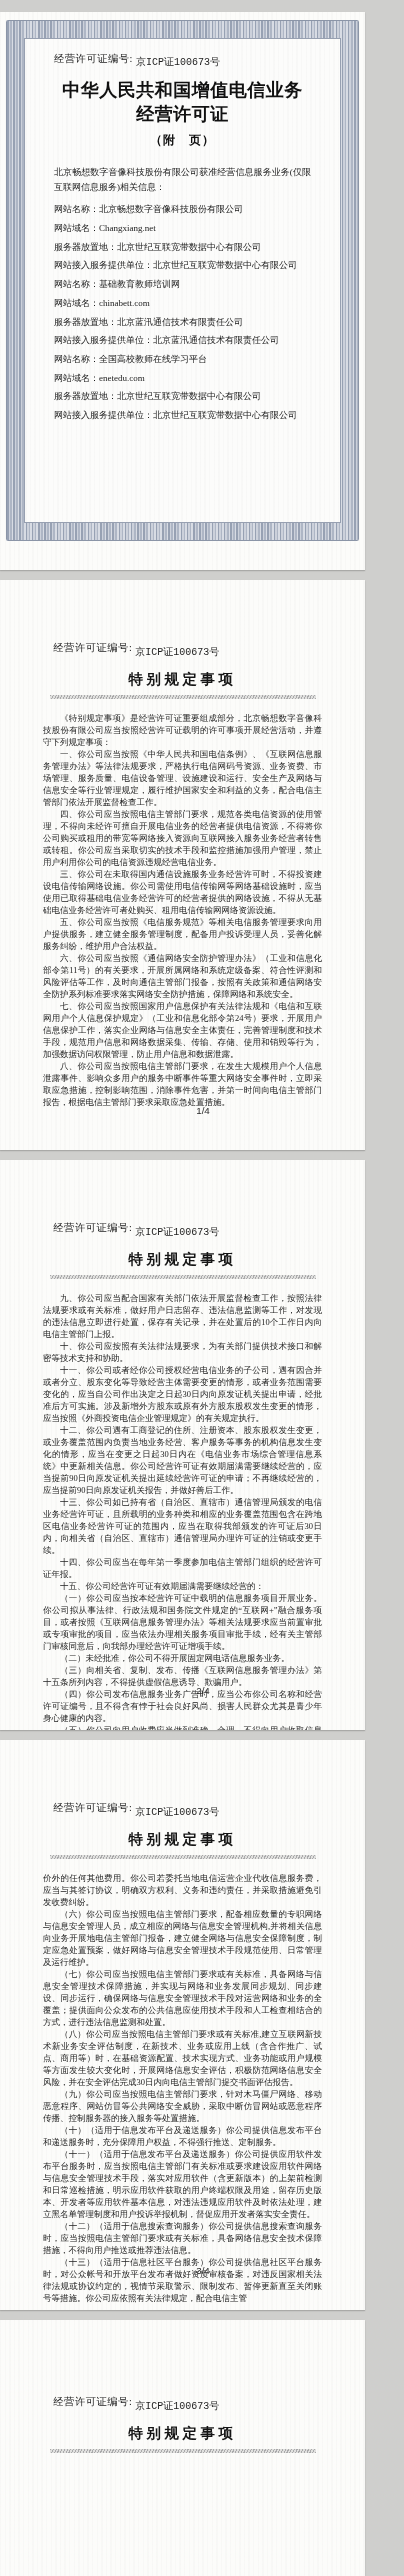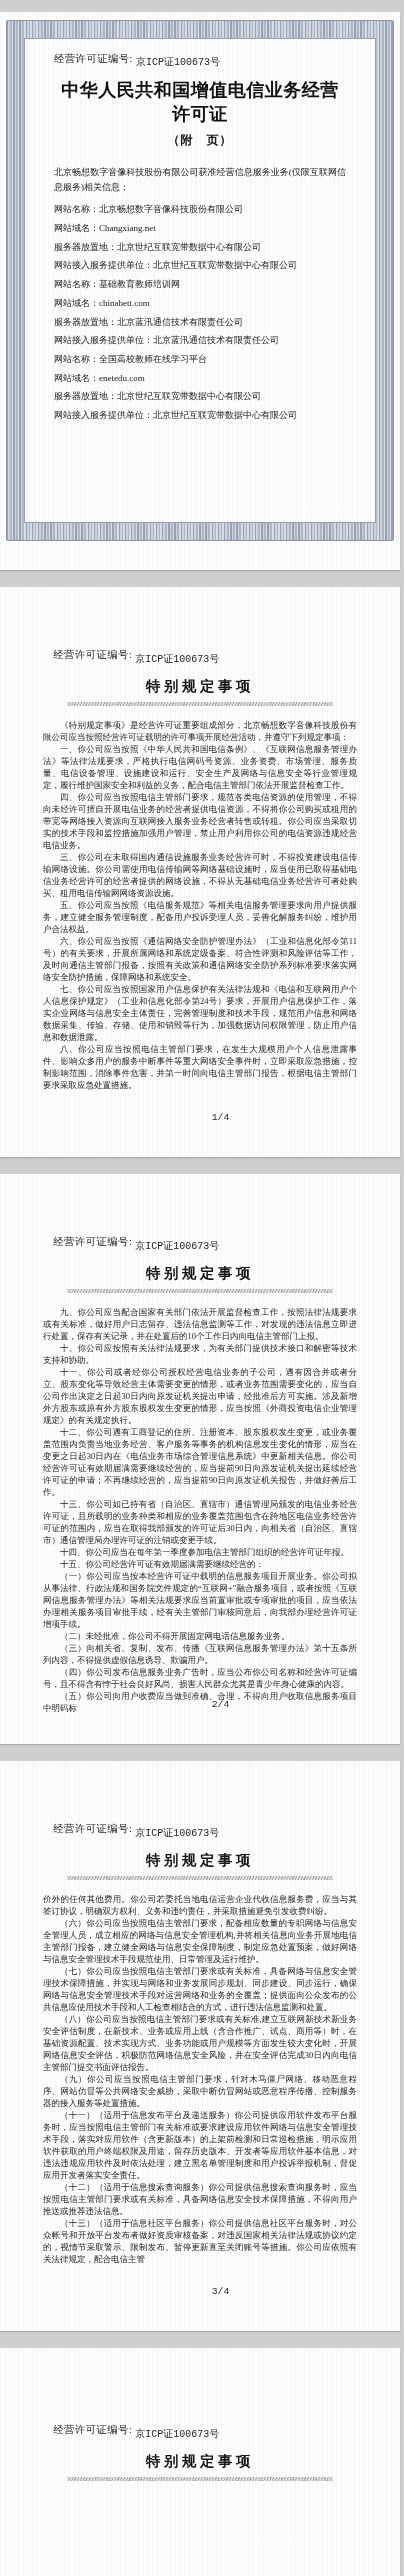--- a/index.html
+++ b/index.html
@@ -12,11 +12,11 @@
   }
   .page{
     position:relative;
-    width:400px;
+    width:365px;
     background:#fcfcfa;
     background-image:repeating-linear-gradient(90deg, rgba(120,120,120,0.03) 0 1.5px, transparent 1.5px 4.6px);
     box-shadow:0 0.5px 0 #9f9f9d, 0 1px 1.5px rgba(0,0,0,.18);
-    margin:0 0 17px 0;
+    margin:0 0 10px 0;
     overflow:hidden;
   }
   .page-1{height:558px;}

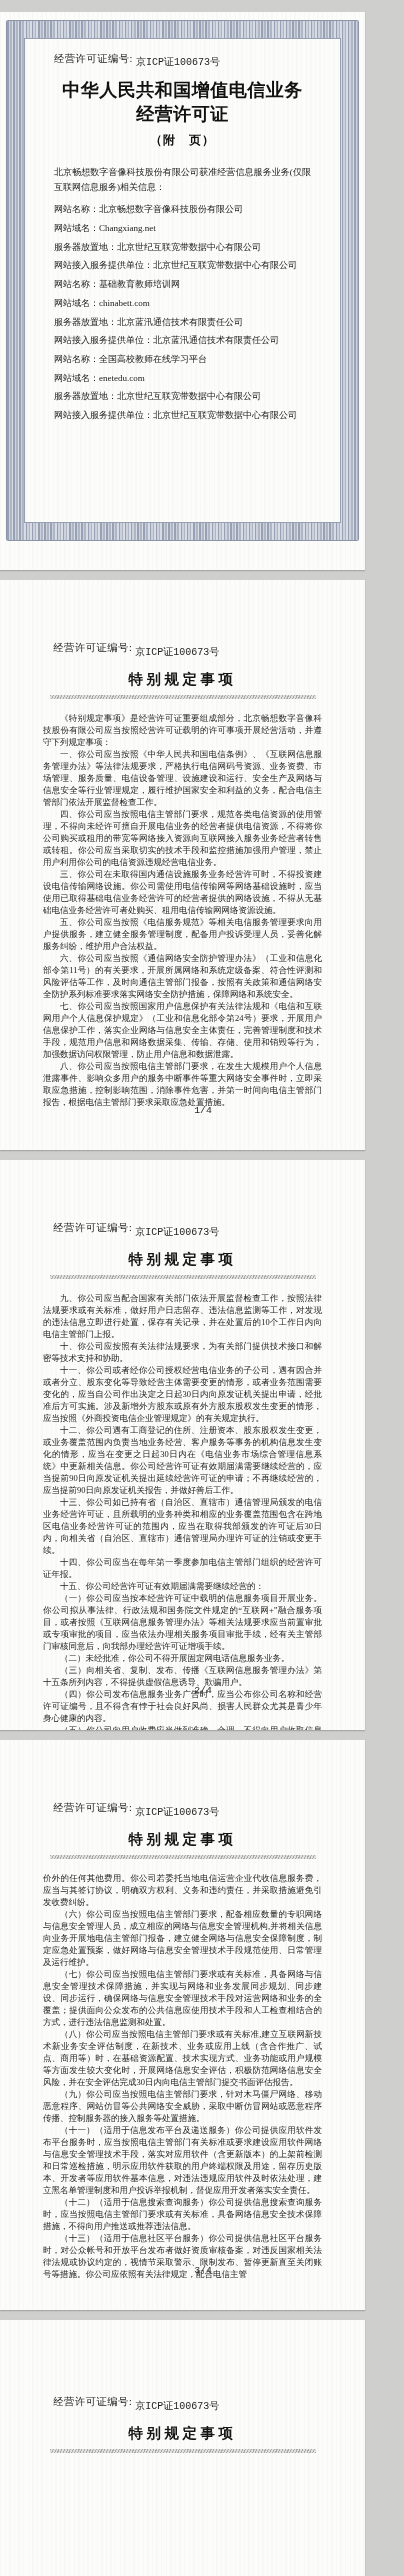--- a/index.html
+++ b/index.html
@@ -91,7 +91,7 @@
   .page-foot{
     position:absolute;left:0;right:0;bottom:34px;
     text-align:center;font-size:9.8px;color:#2a2a2a;
-    font-family:Liberation Mono, monospace;
+    font-family:Liberation Sans, sans-serif;
     padding-left:41px;
   }
 </style>

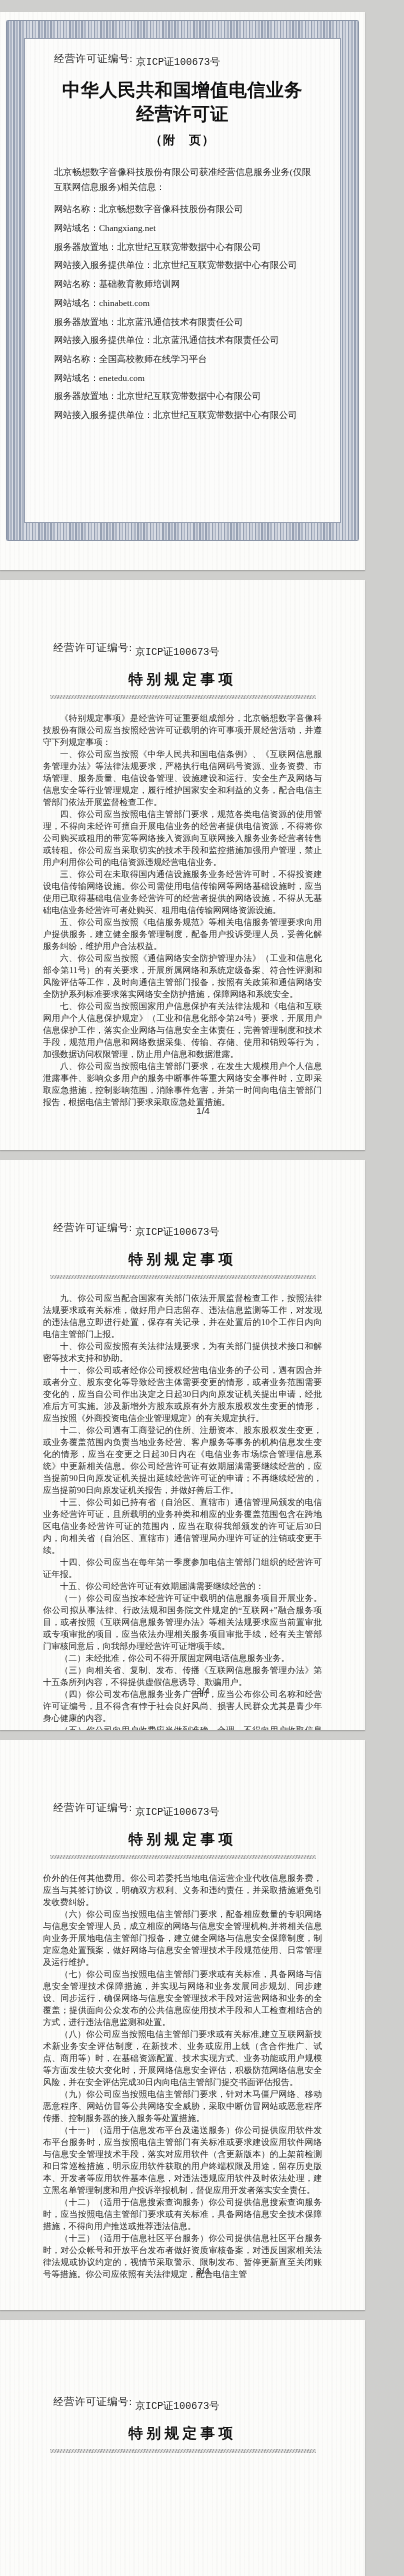--- a/index.html
+++ b/index.html
@@ -194,6 +194,7 @@
       <p>（七）你公司应当按照电信主管部门要求或有关标准，具备网络与信息安全管理技术保障措施，并实现与网络和业务发展同步规划、同步建设、同步运行，确保网络与信息安全管理技术手段对运营网络和业务的全覆盖；提供面向公众发布的公共信息应使用技术手段和人工检查相结合的方式，进行违法信息监测和处置。</p>
       <p>（八）你公司应当按照电信主管部门要求或有关标准,建立互联网新技术新业务安全评估制度，在新技术、业务或应用上线（含合作推广、试点、商用等）时，在基础资源配置、技术实现方式、业务功能或用户规模等方面发生较大变化时，开展网络信息安全评估，积极防范网络信息安全风险，并在安全评估完成30日内向电信主管部门提交书面评估报告。</p>
       <p>（九）你公司应当按照电信主管部门要求，针对木马僵尸网络、移动恶意程序、网站仿冒等公共网络安全威胁，采取中断仿冒网站或恶意程序传播、控制服务器的接入服务等处置措施。</p>
+      <p>（十）（适用于信息发布平台及递送服务）你公司提供信息发布平台和递送服务时，充分保障用户权益，不得强行推送、定制服务。</p>
       <p>（十一）（适用于信息发布平台及递送服务）你公司提供应用软件发布平台服务时，应当按照电信主管部门有关标准或要求建设应用软件网络与信息安全管理技术手段，落实对应用软件（含更新版本）的上架前检测和日常巡检措施，明示应用软件获取的用户终端权限及用途，留存历史版本、开发者等应用软件基本信息，对违法违规应用软件及时依法处理，建立黑名单管理制度和用户投诉举报机制，督促应用开发者落实安全责任。</p>
       <p>（十二）（适用于信息搜索查询服务）你公司提供信息搜索查询服务时，应当按照电信主管部门要求或有关标准，具备网络信息安全技术保障措施，不得向用户推送或推荐违法信息。</p>
       <p>（十三）（适用于信息社区平台服务）你公司提供信息社区平台服务时，对公众帐号和开放平台发布者做好资质审核备案，对违反国家相关法律法规或协议约定的，视情节采取警示、限制发布、暂停更新直至关闭账号等措施。你公司应依照有关法律规定，配合电信主管</p>

